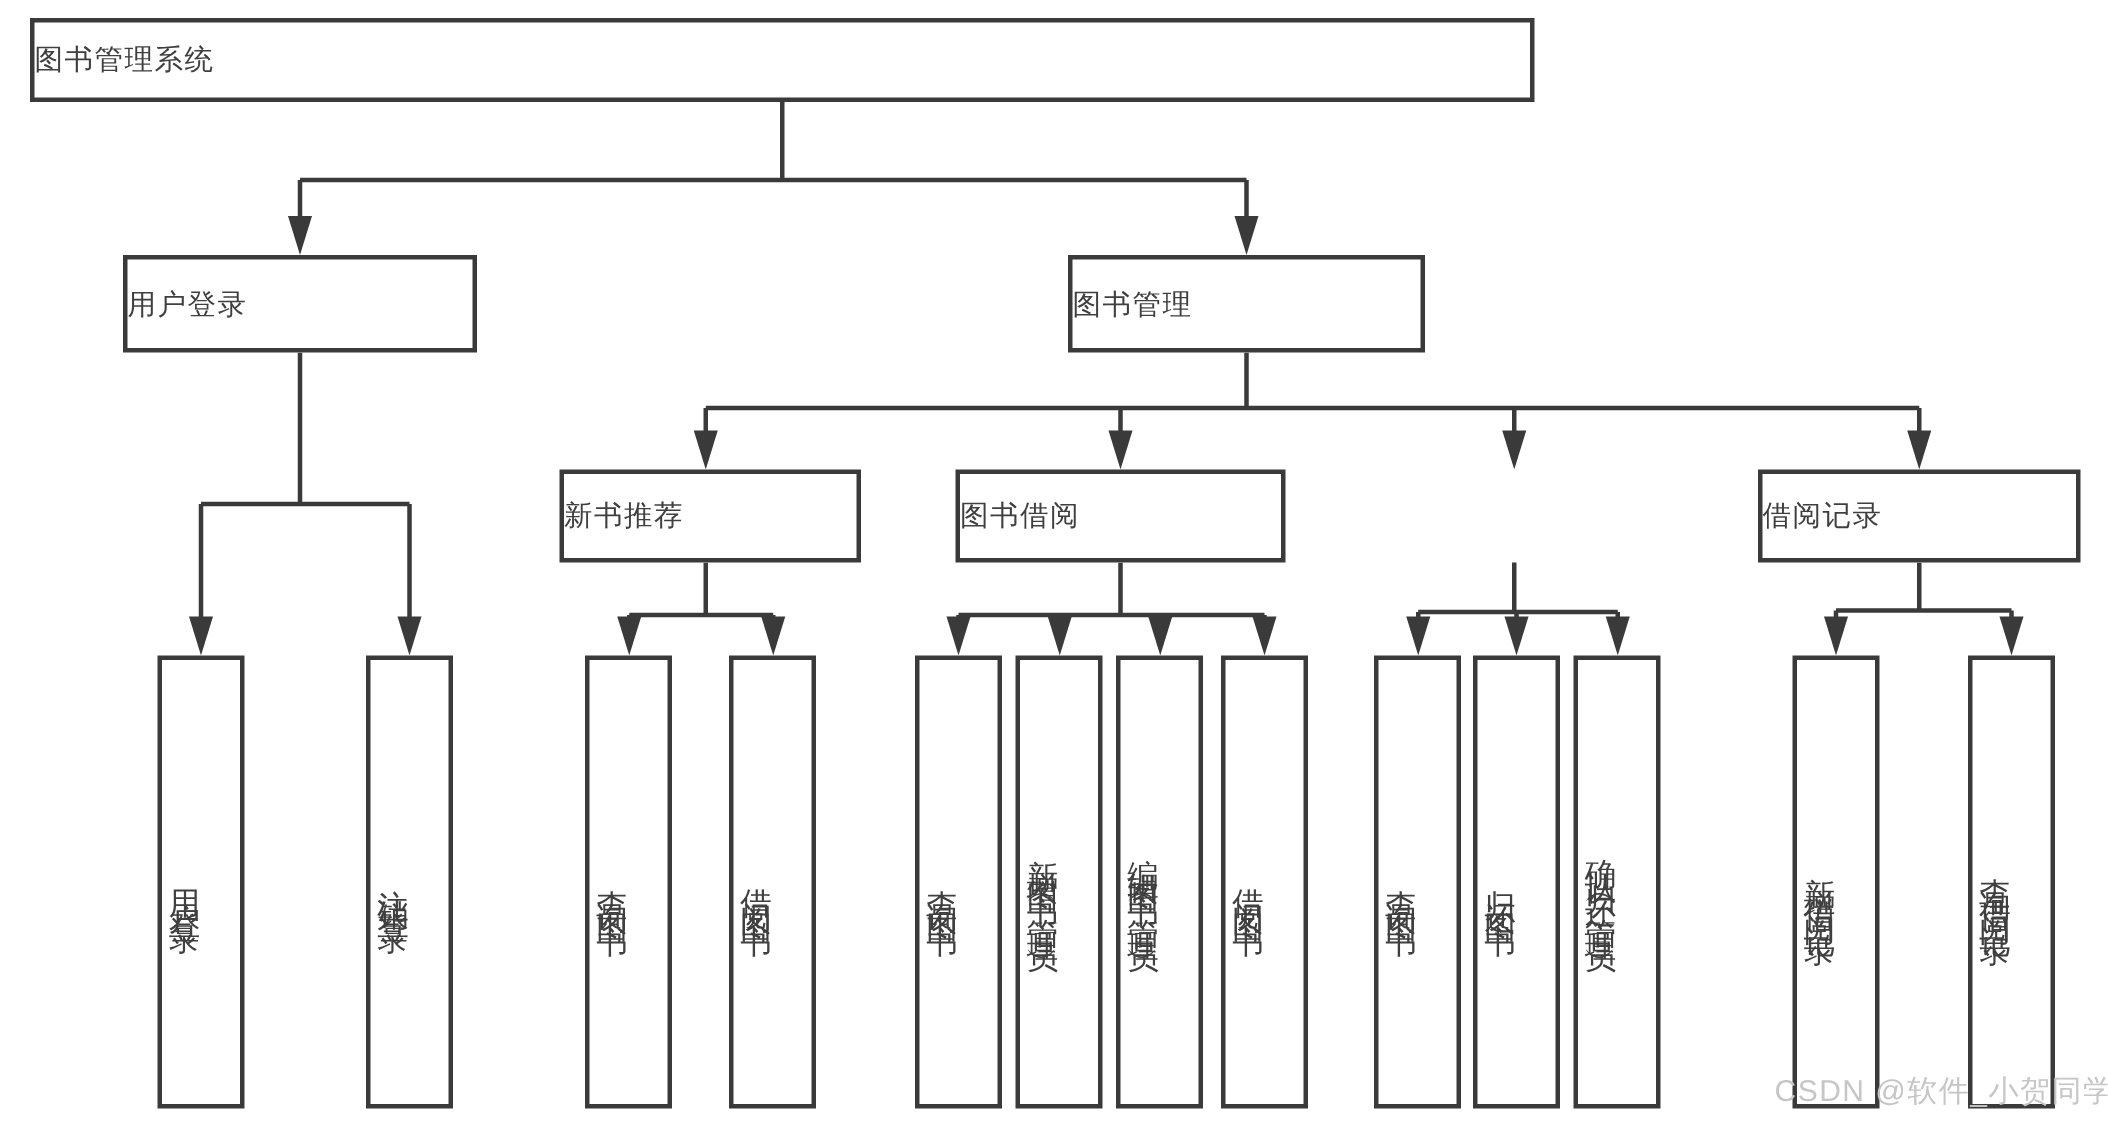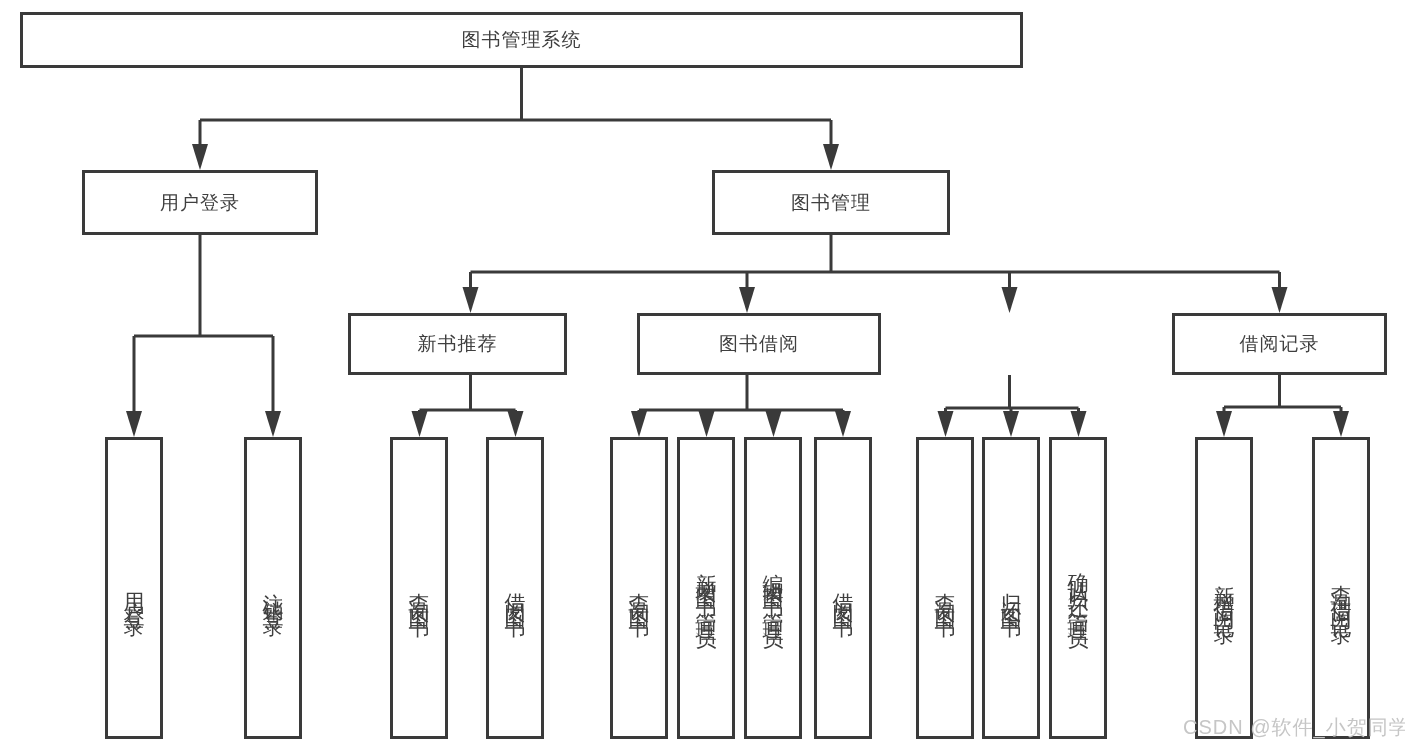--- a/index.html
+++ b/index.html
@@ -23,7 +23,7 @@
     position:absolute;z-index:2;
     background:var(--background,#fff);
     border:3px solid var(--line,#3a3a3a);
-    display:flex;align-items:center;justify-content:center;
+    display:flex;align-items:center;justify-content:flex-start;
   }
   .hlabel{
     font-size:19px;color:var(--text,#3f3f3f);

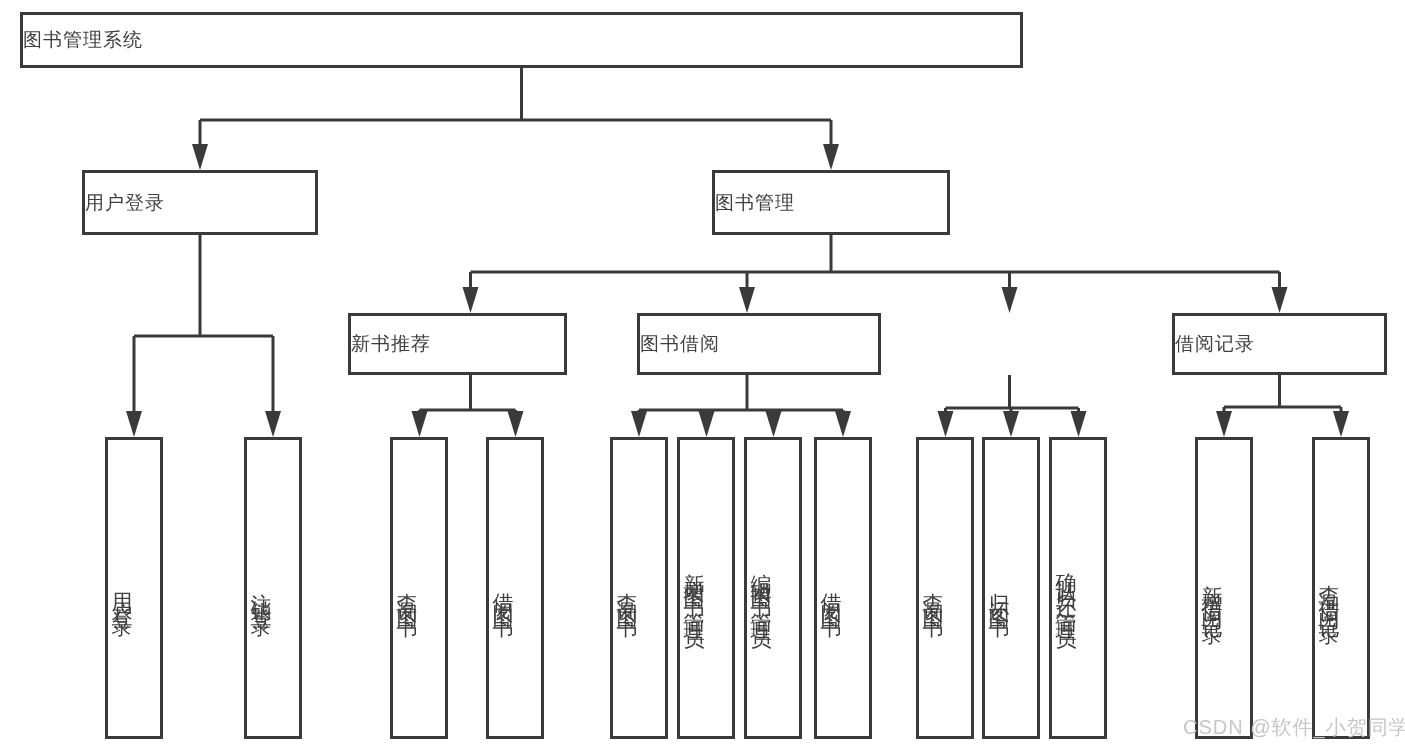--- a/index.html
+++ b/index.html
@@ -92,7 +92,7 @@
     <span class="hlabel">图书管理</span>
   </div>
 
-  <div class="box lvl3" style="left:348px;width:219px">
+  <div class="box lvl3" style="left:373px;width:201px">
     <span class="hlabel">新书推荐</span>
   </div>
   <div class="box lvl3" style="left:637px;width:244px">

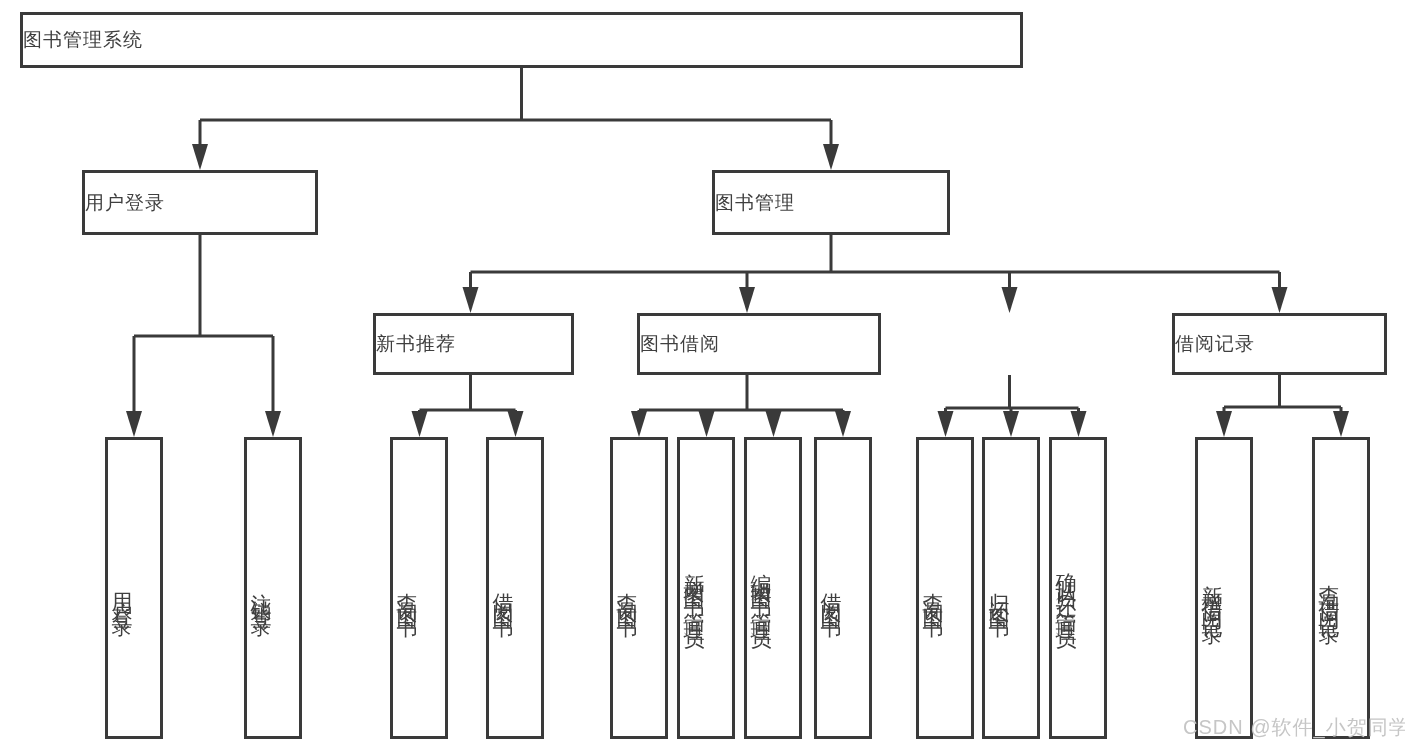--- a/index.html
+++ b/index.html
@@ -95,7 +95,7 @@
   <div class="box lvl3" style="left:373px;width:201px">
     <span class="hlabel">新书推荐</span>
   </div>
-  <div class="box lvl3" style="left:637px;width:244px">
+  <div class="box lvl3" style="left:637px;width:220px">
     <span class="hlabel">图书借阅</span>
   </div>
   <div class="box lvl3" style="left:1172px;width:215px">

